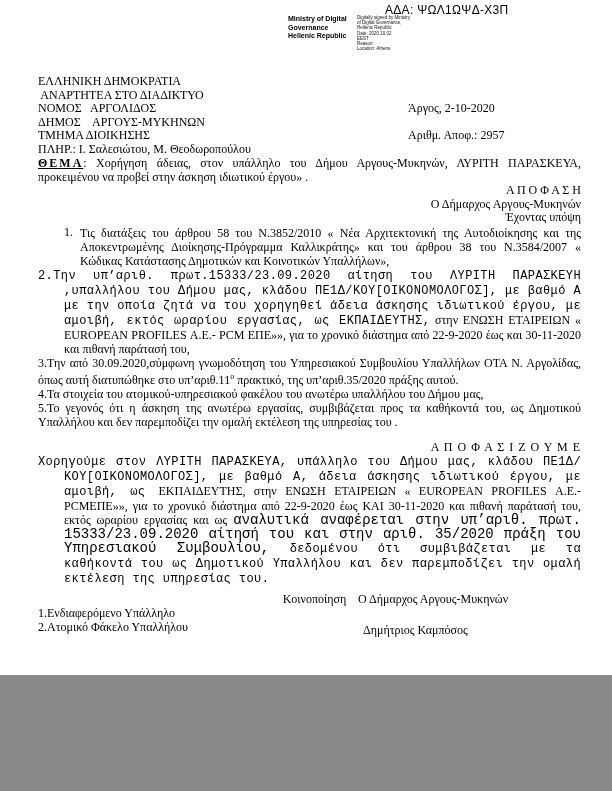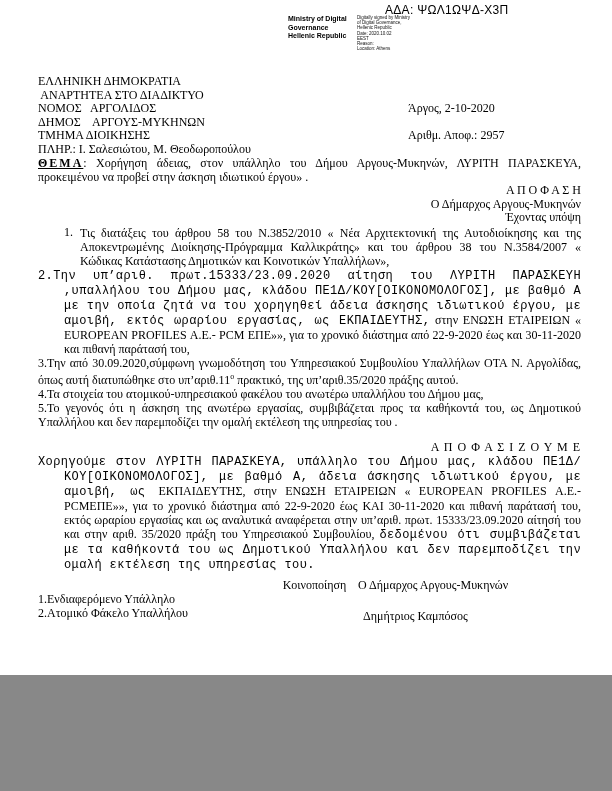--- a/index.html
+++ b/index.html
@@ -52,7 +52,7 @@
   .flat { text-align:justify; line-height:14px; }
 
   .mono { font-family:"Liberation Mono", monospace; font-size:12px; letter-spacing:0.4px; }
-  .serif-lg { font-size:12px; }
+  .serif-lg { font-size:14px;font-family:Liberation Mono, monospace; }
   sup { font-size:8px; }
 
   .footer { position:relative; margin-top:6px; line-height:14px; }

